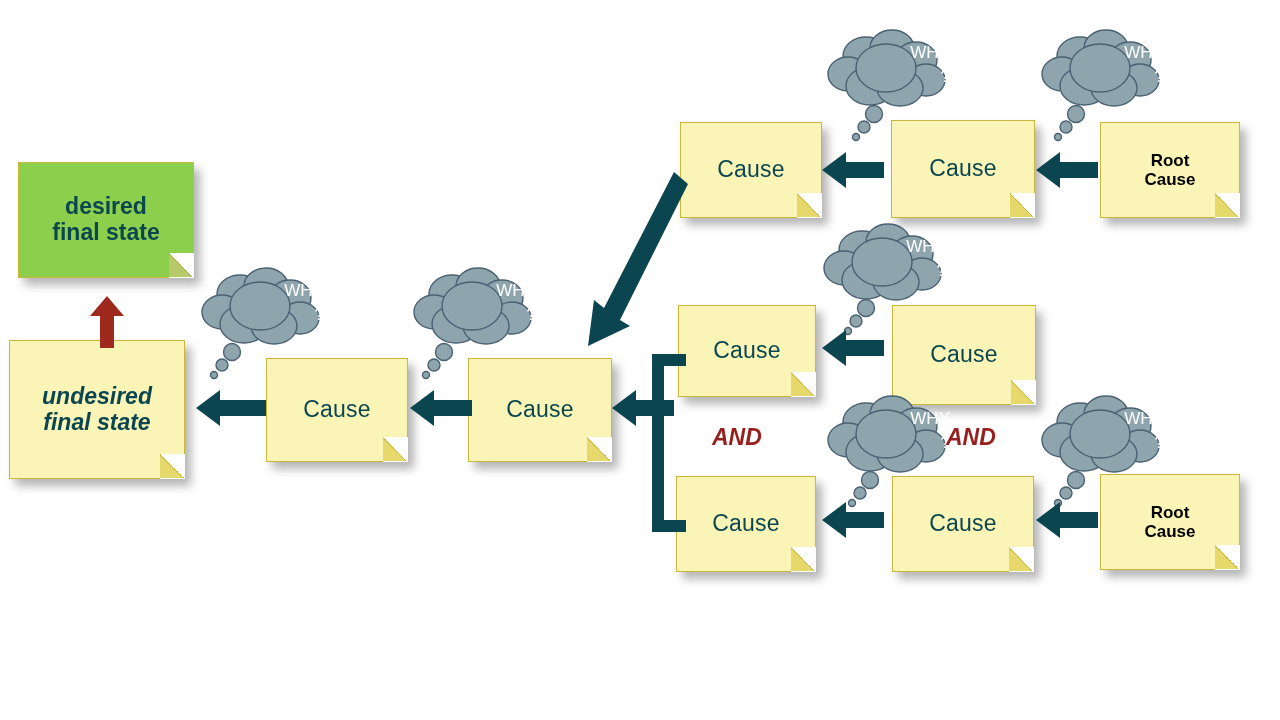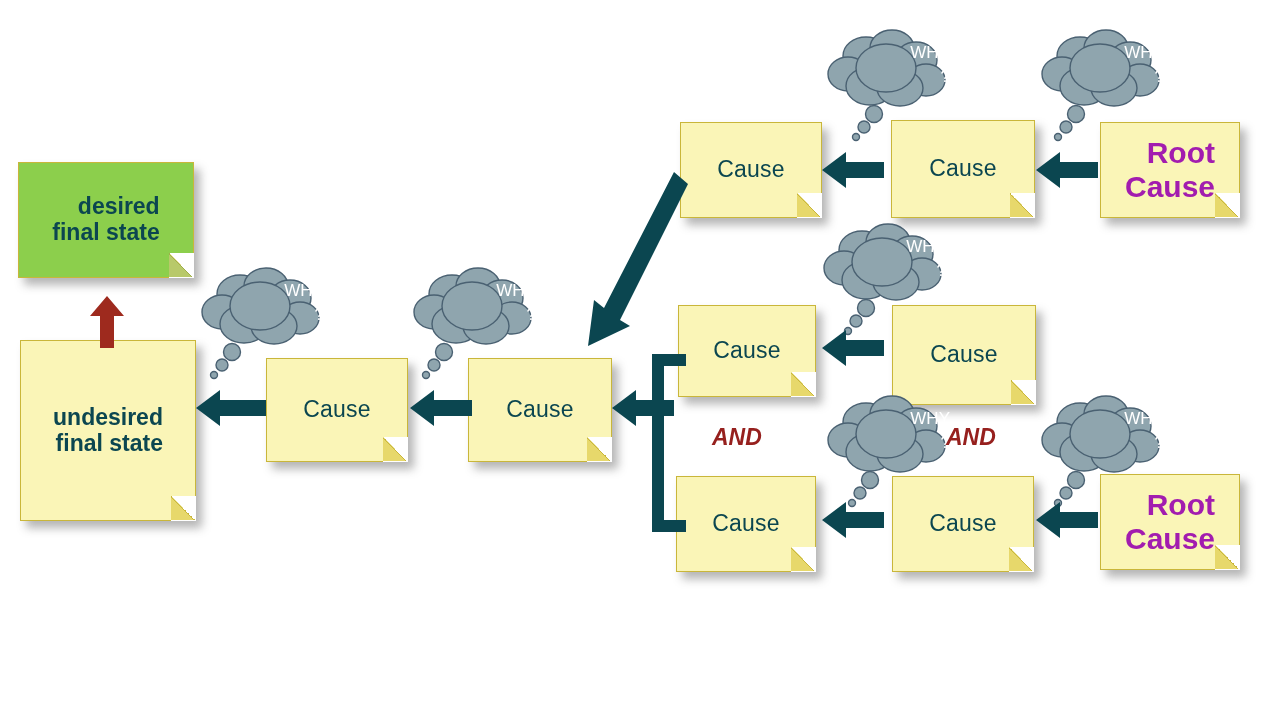--- a/index.html
+++ b/index.html
@@ -17,7 +17,7 @@
     border:1px solid #C9B63A;
     box-sizing:border-box;
     display:flex;align-items:center;justify-content:center;
-    text-align:right;
+    text-align:center;
     color:#0B4650;
     filter:drop-shadow(6px 7px 5px rgba(90,90,90,0.45));
     z-index:5;

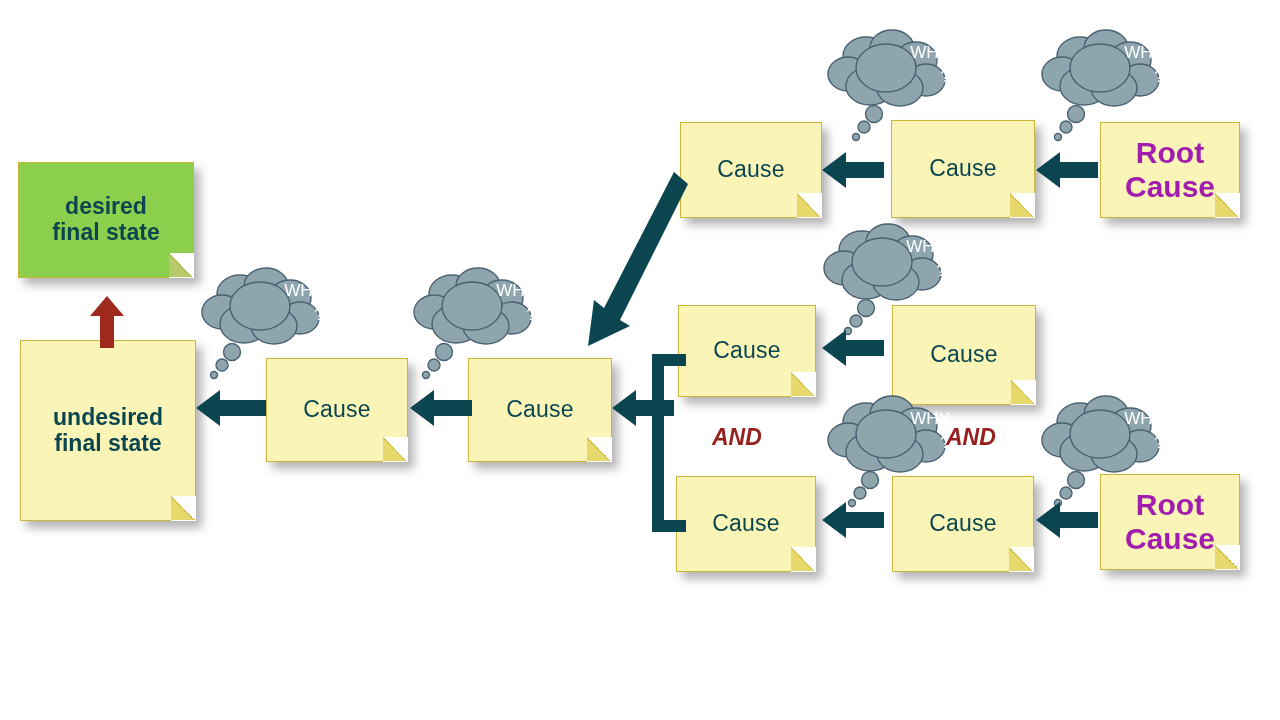--- a/index.html
+++ b/index.html
@@ -24,7 +24,7 @@
   }
   .note .txt{line-height:1.12;pointer-events:none;}
   .note.cause .txt{font-size:23px;font-weight:400;letter-spacing:.2px;}
-  .note.rootcause .txt{font-size:30px;font-weight:bold;color:#a21caf;}
+  .note.rootcause .txt{font-size:17px;font-weight:bold;color:#000000;}
   .note.state .txt{font-size:23px;font-weight:bold;}
   .note.green{background:#8CCF4C;border-color:#C9B63A;}
 

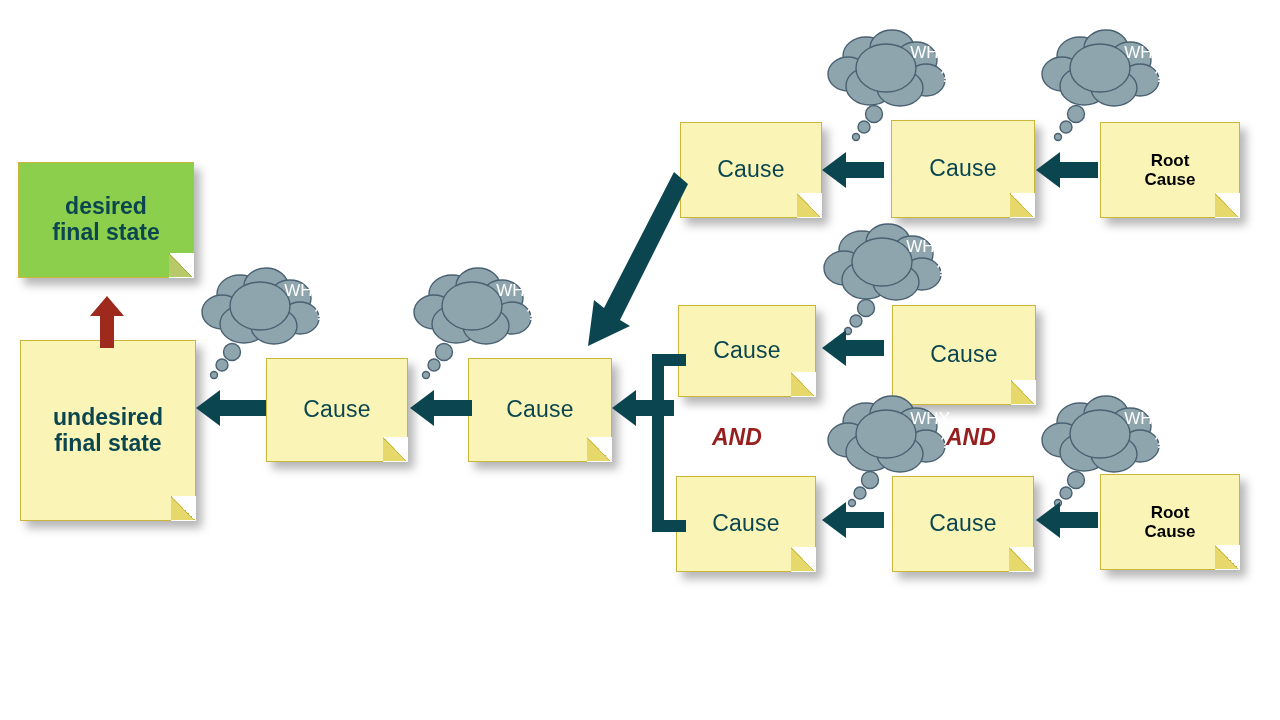--- a/index.html
+++ b/index.html
@@ -146,7 +146,7 @@
     <div class="fold"></div>
   </div>
 
-  <div class="note state" style="left:20px;top:340px;width:176px;height:181px;">
+  <div class="note state" style="left:9px;top:340px;width:176px;height:139px;font-style:italic;">
     <div class="txt">
       <span>undesired</span><br>
       <span>final state</span>

